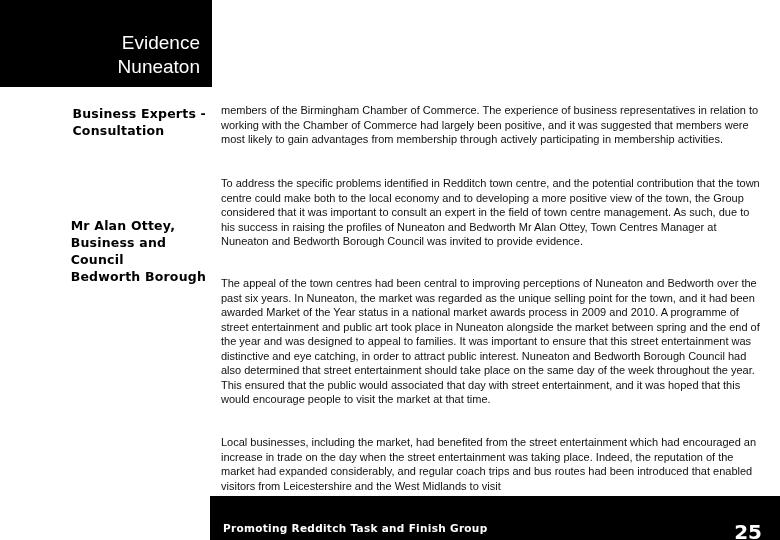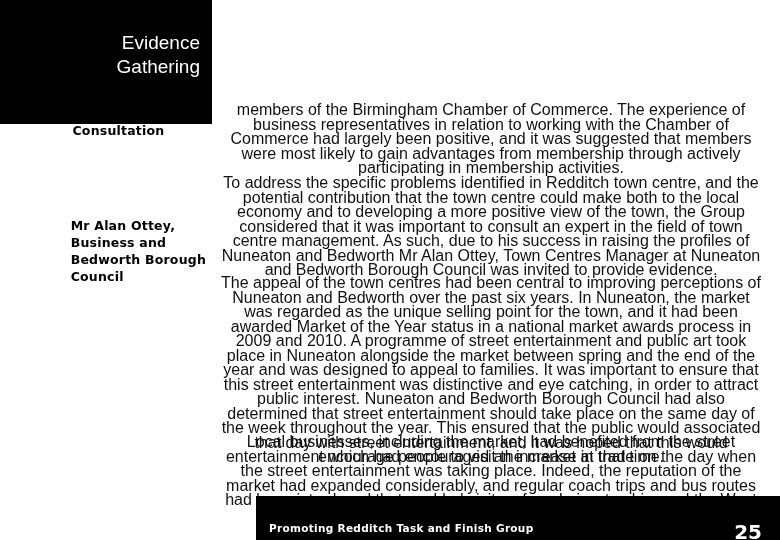--- a/index.html
+++ b/index.html
@@ -9,7 +9,7 @@
       font-family: "Liberation Sans", sans-serif;
     }
     .header-box {
-      position: absolute; left: 0; top: 0; width: 212px; height: 124px;
+      position: absolute; left: 0; top: 0; width: 212px; height: 87px;
       background: #000;
     }
     .header-title {

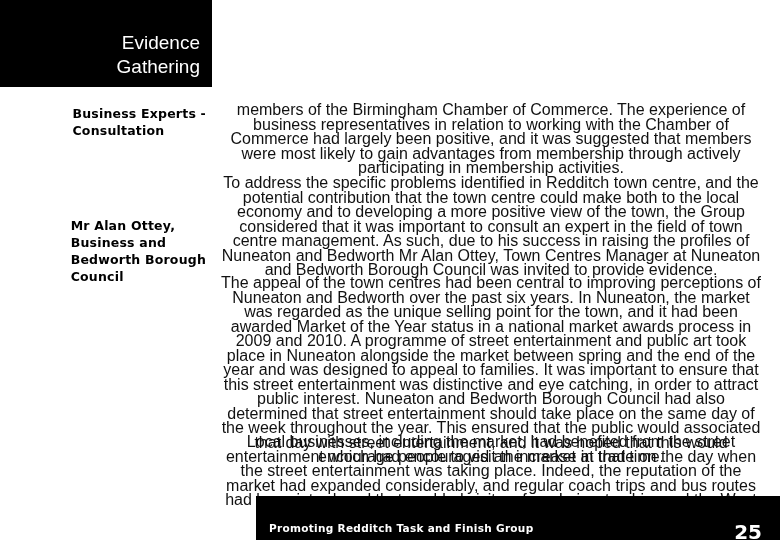--- a/index.html
+++ b/index.html
@@ -48,7 +48,7 @@
 <div class="header-box">
   <div class="header-title">
     <div>Evidence</div>
-    <div>Gathering</div>
+    <div>Nuneaton</div>
   </div>
 </div>
 

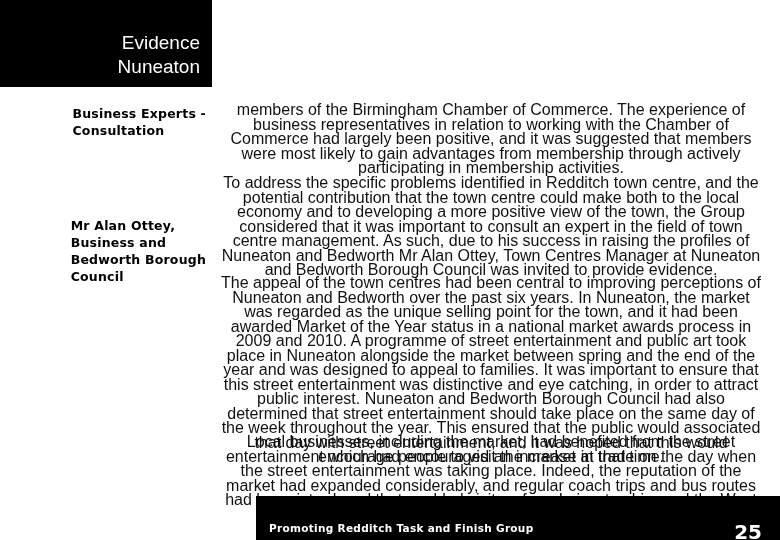--- a/index.html
+++ b/index.html
@@ -25,7 +25,7 @@
     .para {
       position: absolute; left: 221px; width: 540px;
       font-family: "Liberation Sans", sans-serif;
-      font-size: 16px; line-height: 14.5px; color: #111; text-align: center;
+      font-size: 11px; line-height: 14.5px; color: #111;
     }
     .footer {
       position: absolute; left: 210px; top: 496px; right: 0; bottom: 0;

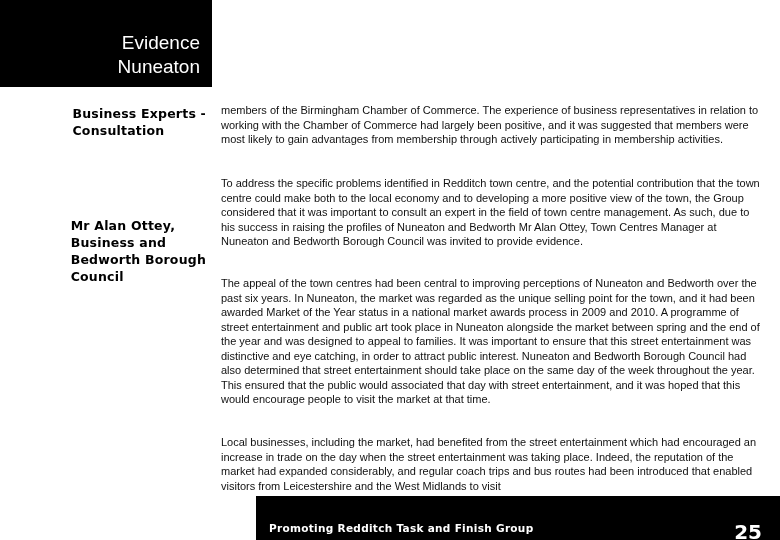--- a/index.html
+++ b/index.html
@@ -60,8 +60,8 @@
 <div class="side-label" style="top:177px;margin-top:40px;">
   <div>Mr Alan Ottey,</div>
   <div>Business and</div>
+  <div>Council</div>
   <div>Bedworth Borough</div>
-  <div>Council</div>
 </div>
 
 <div class="para" style="top:103px;">members of the Birmingham Chamber of Commerce.  The experience of business representatives in relation to working with the Chamber of Commerce had largely been positive, and it was suggested that members were most likely to gain advantages from membership through actively participating in membership activities.</div>

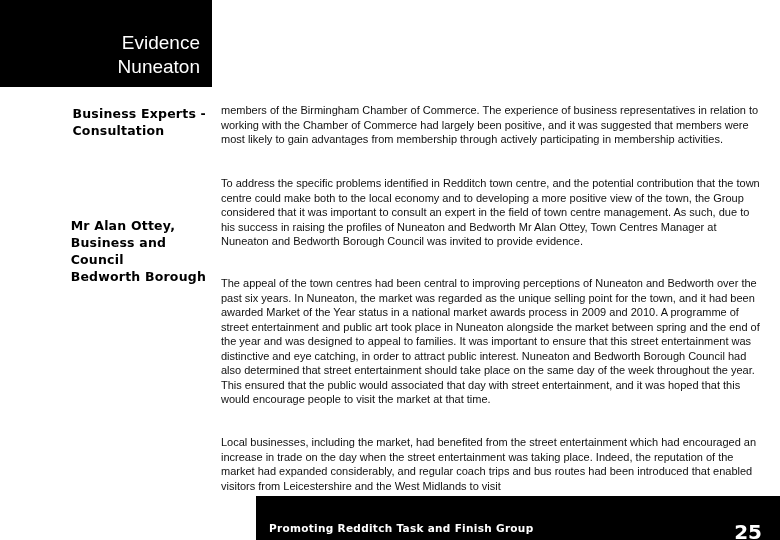--- a/index.html
+++ b/index.html
@@ -30,7 +30,6 @@
     .footer {
       position: absolute; left: 210px; top: 496px; right: 0; bottom: 0;
       background: #000;
-      margin-left: 46px;
     }
     .footer-text {
       position: absolute; left: 13px; top: 26px; color: #fff;

